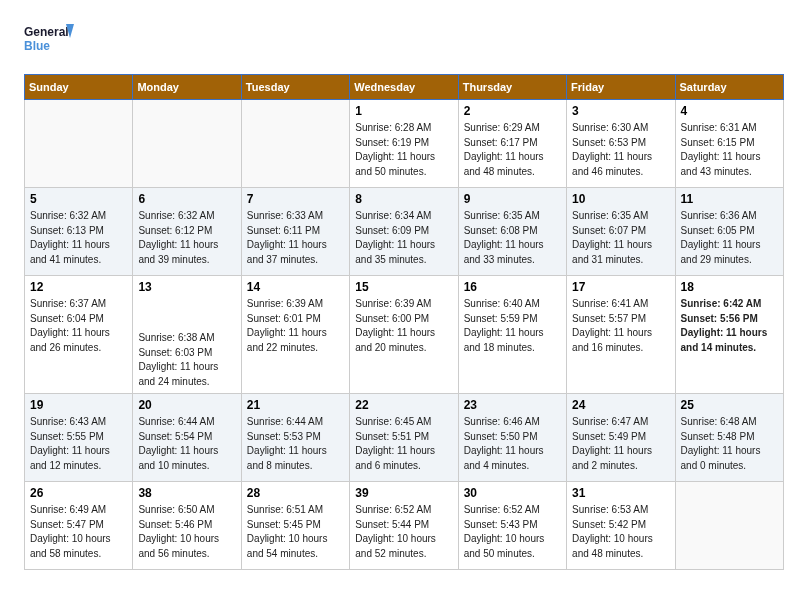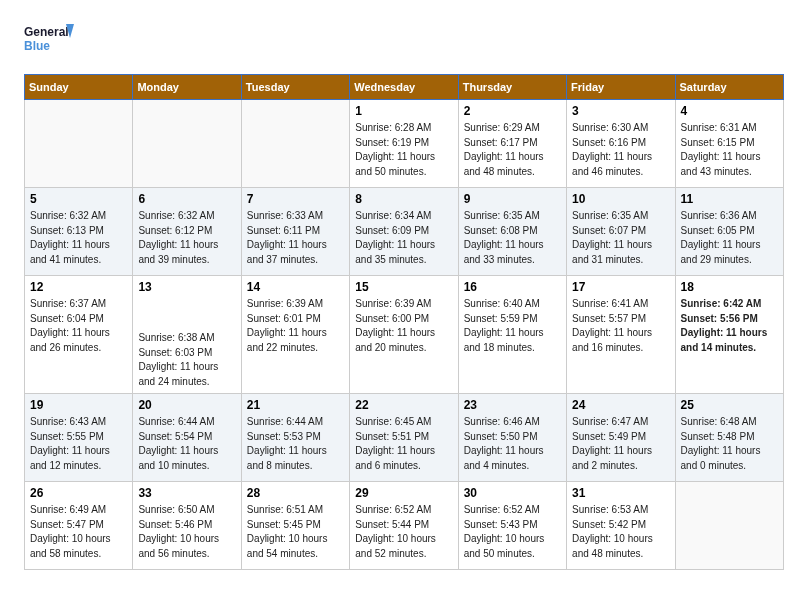--- a/index.html
+++ b/index.html
@@ -131,7 +131,7 @@
           <td>
             <span class="day-num">3</span>
             <div class="day-info" style="white-space: pre-line;">Sunrise: 6:30 AM
-Sunset: 6:16 PM
+Sunset: 6:53 PM
 Daylight: 11 hours
 and 46 minutes.</div>
           </td>

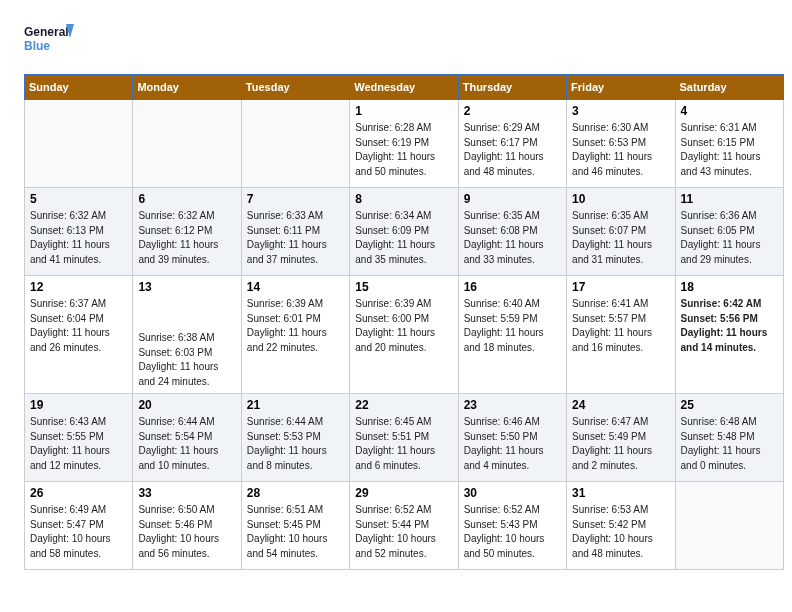--- a/index.html
+++ b/index.html
@@ -305,7 +305,7 @@
 and 58 minutes.</div>
           </td>
           <td>
-            <span class="day-num">33</span>
+            <span class="day-num">38</span>
             <div class="day-info" style="white-space: pre-line;">Sunrise: 6:50 AM
 Sunset: 5:46 PM
 Daylight: 10 hours

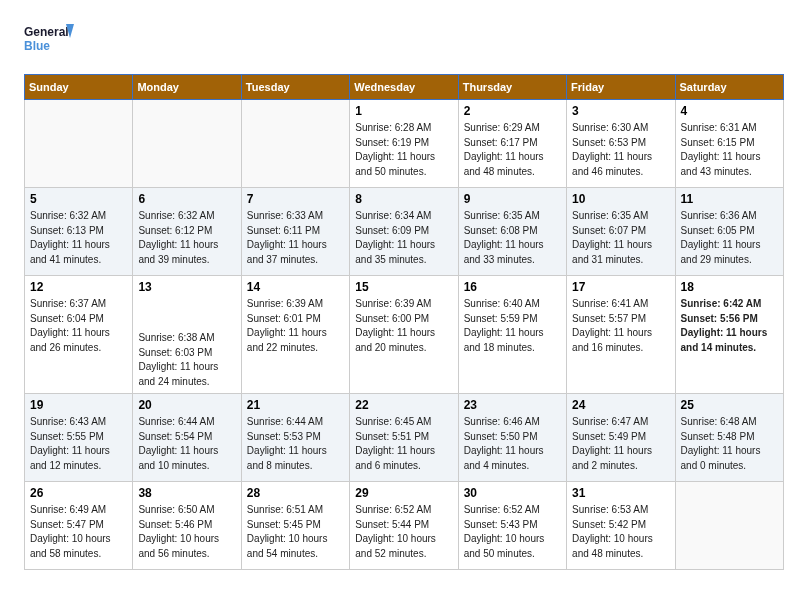--- a/index.html
+++ b/index.html
@@ -319,7 +319,7 @@
 and 54 minutes.</div>
           </td>
           <td>
-            <span class="day-num">29</span>
+            <span class="day-num">39</span>
             <div class="day-info" style="white-space: pre-line;">Sunrise: 6:52 AM
 Sunset: 5:44 PM
 Daylight: 10 hours

